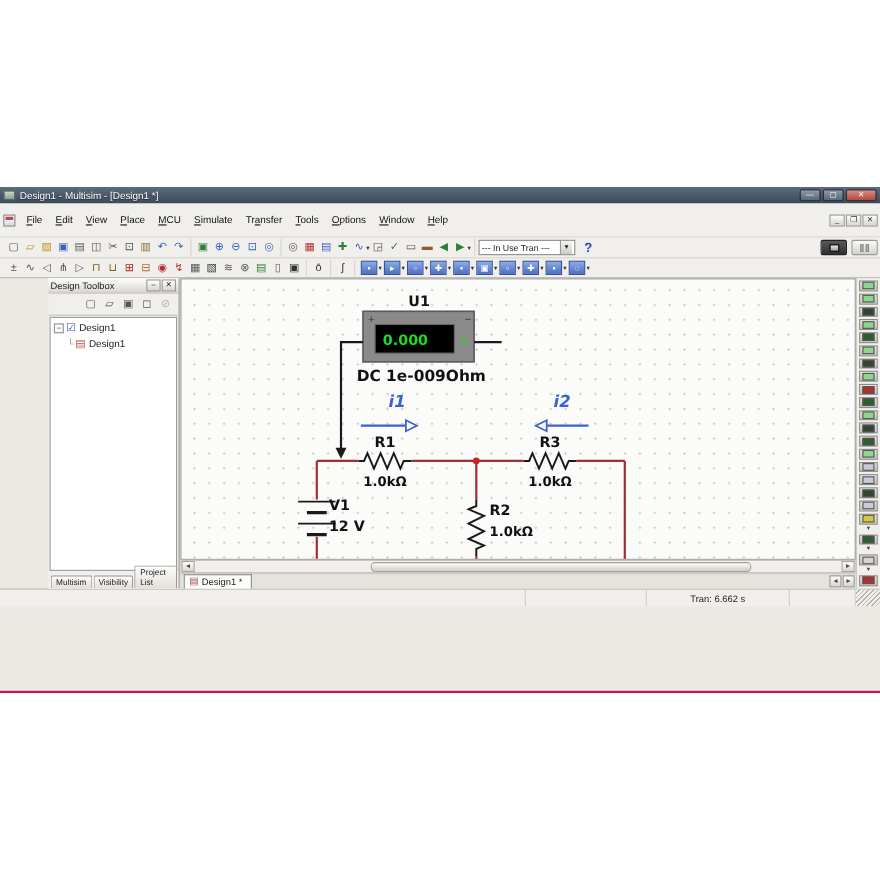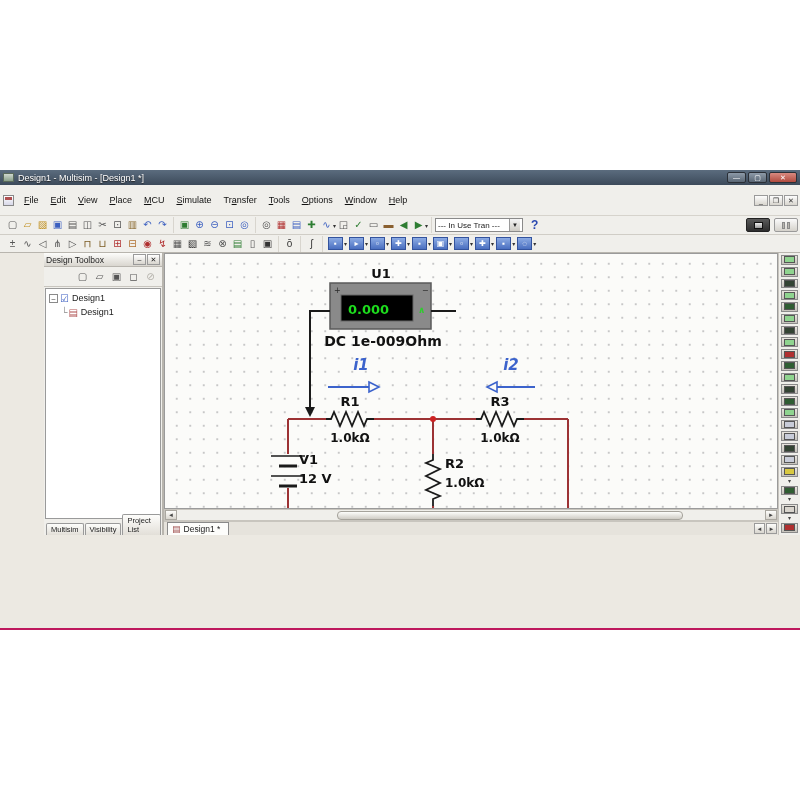--- a/index.html
+++ b/index.html
@@ -435,6 +435,13 @@
       </div>
   </div>
 
+  <div class="statusbar">
+    <span class="spanel sp1"></span>
+    <span class="spanel sp2"></span>
+    <span class="spanel sp3">Tran: 6.662 s</span>
+    <span class="spanel sp4"></span>
+    <span class="grip"></span>
+  </div>
 </div>
 
 </body></html>

